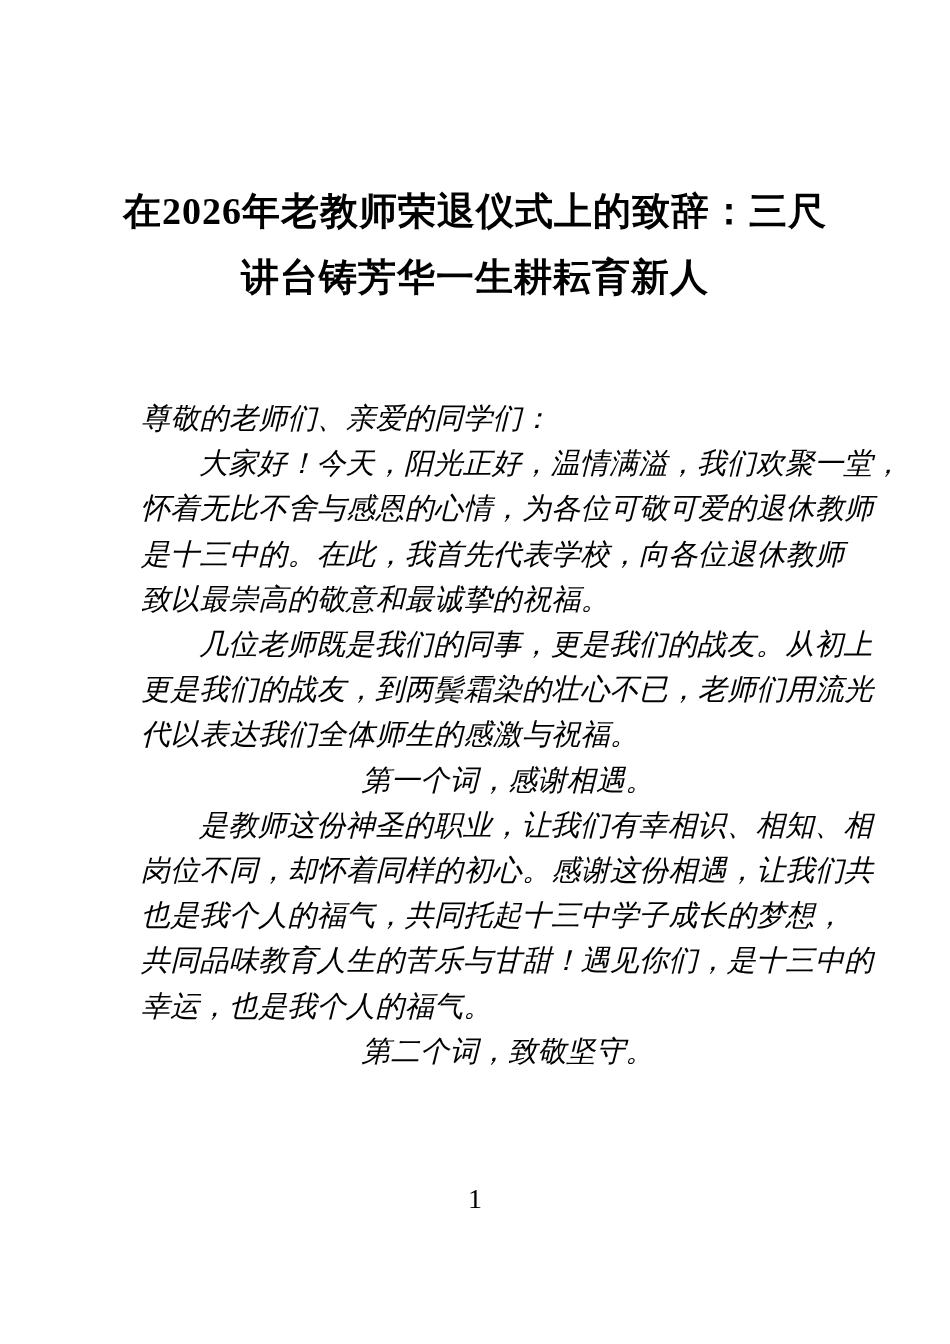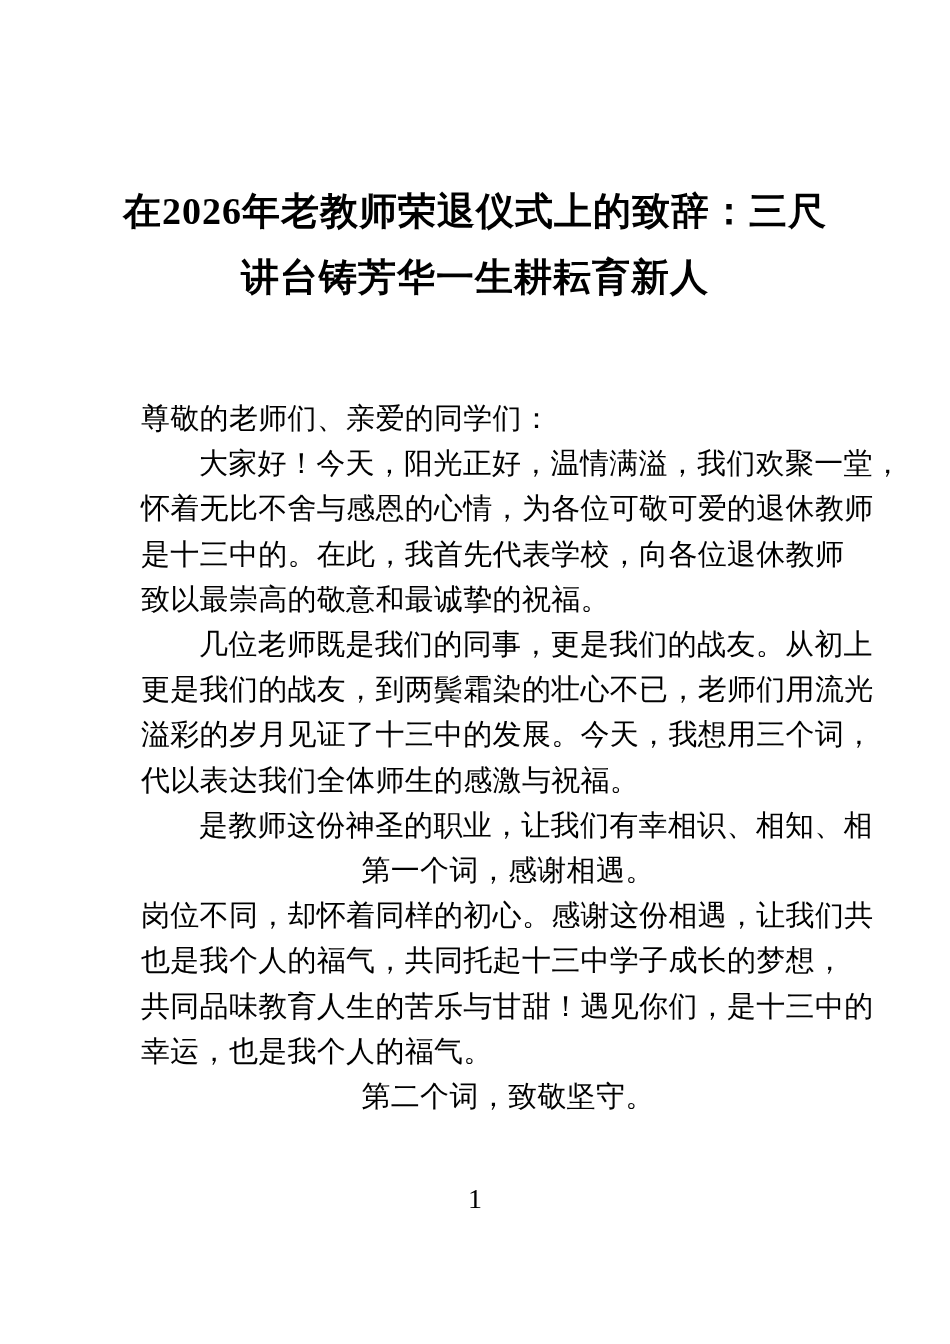--- a/index.html
+++ b/index.html
@@ -45,6 +45,7 @@
     padding: 0;
     white-space: nowrap;
     letter-spacing: 0.3px;
+    font-style: italic;
   }
   .doc-body p.line.indent {
     text-indent: 58px;

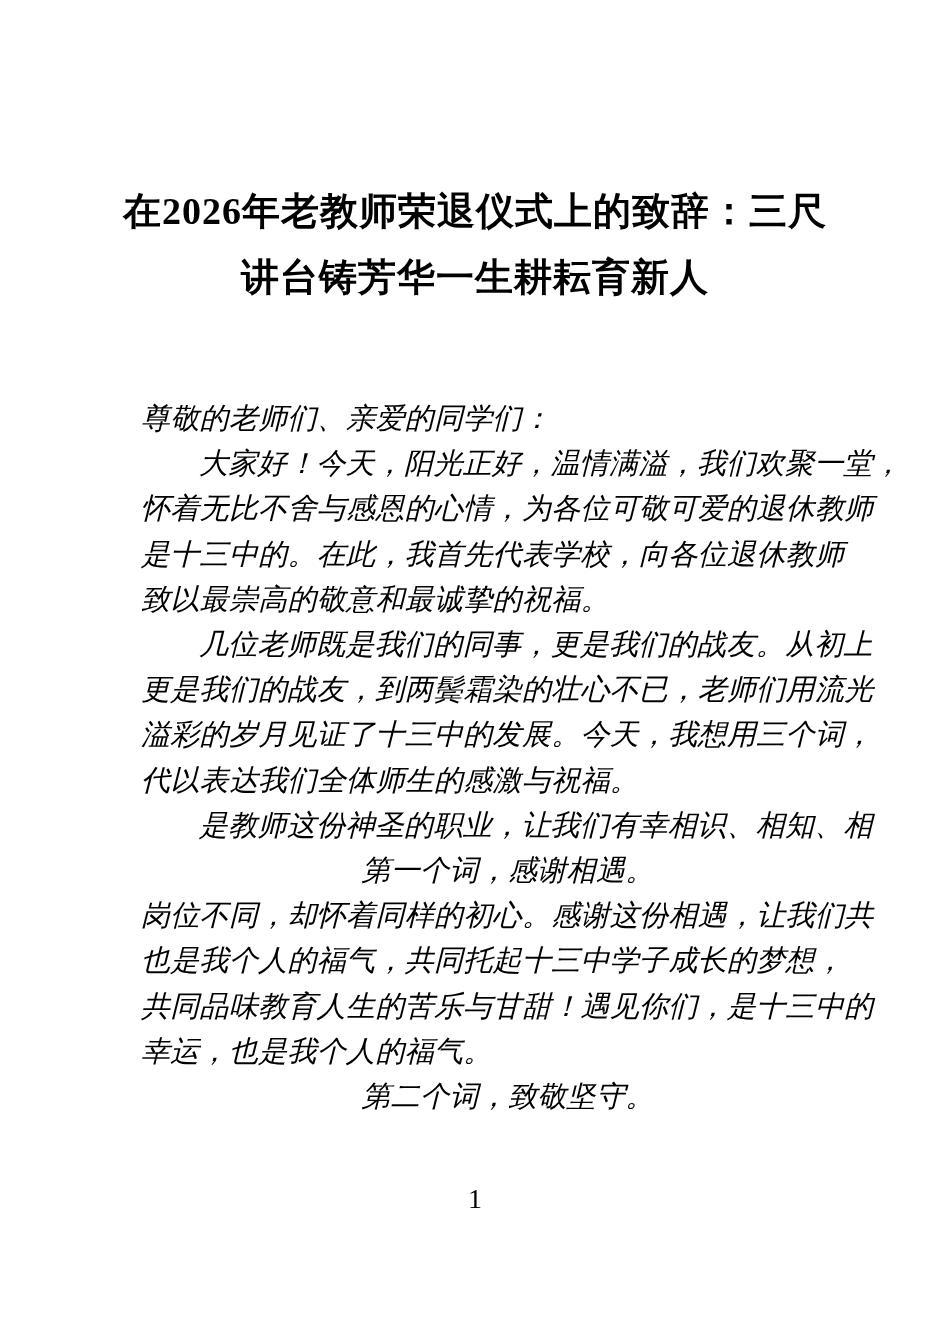--- a/index.html
+++ b/index.html
@@ -79,7 +79,6 @@
       <p class="line">致以最崇高的敬意和最诚挚的祝福。</p>
       <p class="line indent">几位老师既是我们的同事，更是我们的战友。从初上</p>
       <p class="line">更是我们的战友，到两鬓霜染的壮心不已，老师们用流光</p>
-      <p class="line">溢彩的岁月见证了十三中的发展。今天，我想用三个词，</p>
       <p class="line">代以表达我们全体师生的感激与祝福。</p>
       <p class="line indent">是教师这份神圣的职业，让我们有幸相识、相知、相</p>
       <p class="line indent">第一个词，感谢相遇。</p>

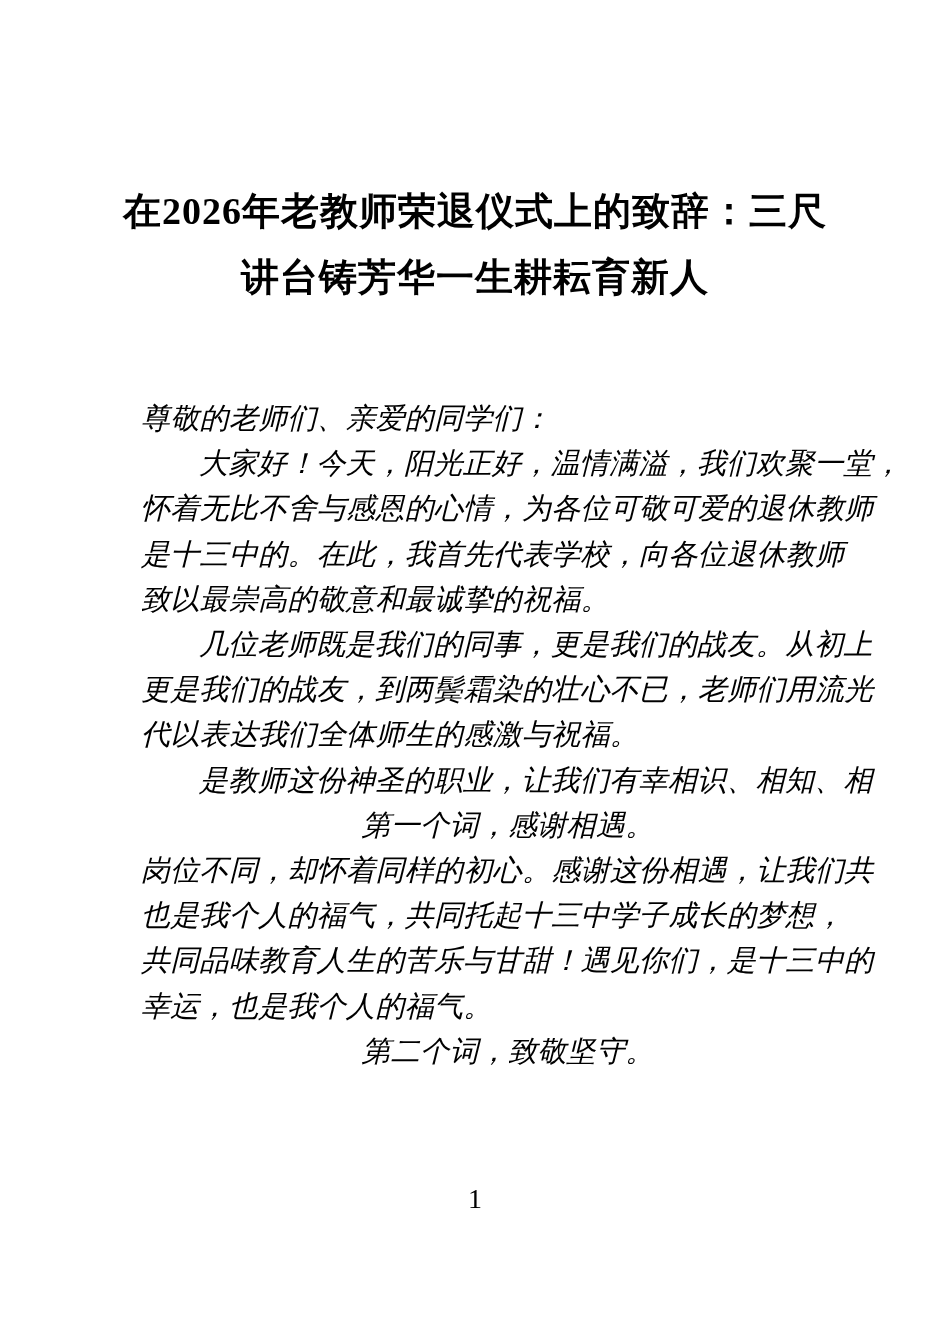--- a/index.html
+++ b/index.html
@@ -80,8 +80,8 @@
       <p class="line indent">几位老师既是我们的同事，更是我们的战友。从初上</p>
       <p class="line">更是我们的战友，到两鬓霜染的壮心不已，老师们用流光</p>
       <p class="line">代以表达我们全体师生的感激与祝福。</p>
+      <p class="line indent">第一个词，感谢相遇。</p>
       <p class="line indent">是教师这份神圣的职业，让我们有幸相识、相知、相</p>
-      <p class="line indent">第一个词，感谢相遇。</p>
       <p class="line">岗位不同，却怀着同样的初心。感谢这份相遇，让我们共</p>
       <p class="line">也是我个人的福气，共同托起十三中学子成长的梦想，</p>
       <p class="line">共同品味教育人生的苦乐与甘甜！遇见你们，是十三中的</p>

